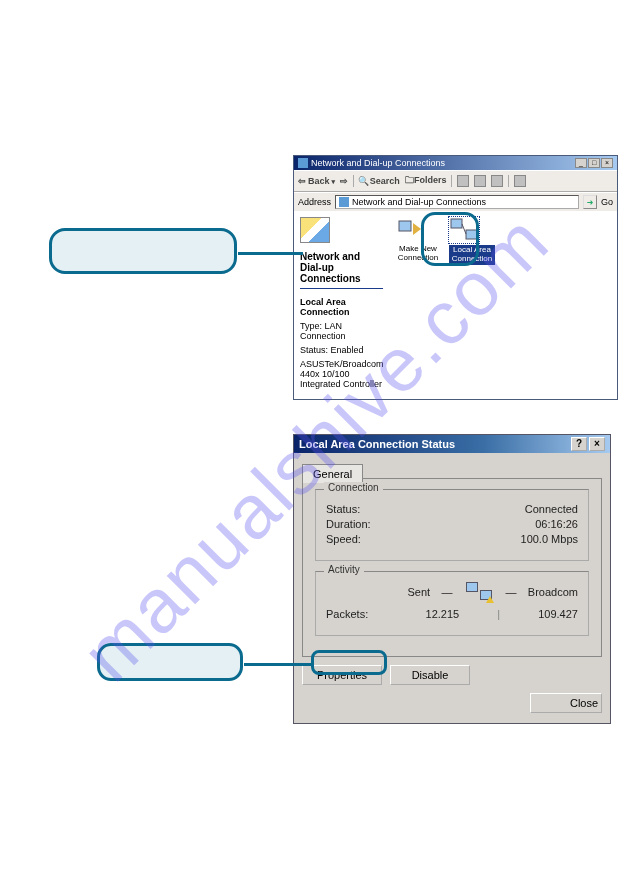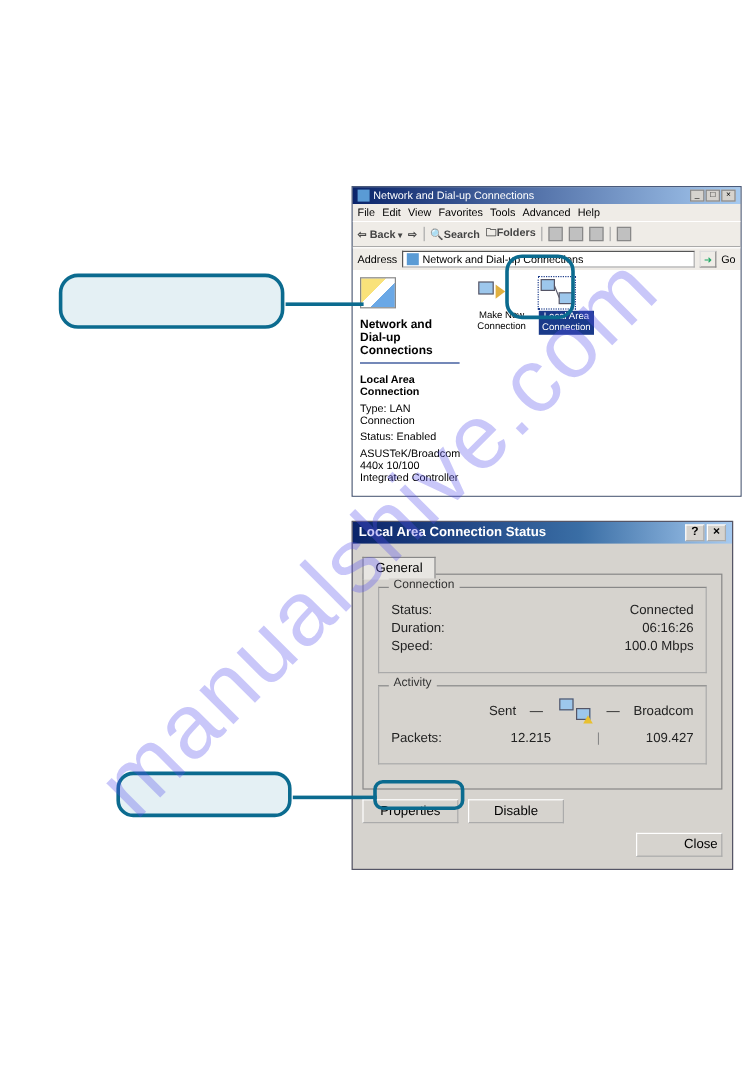--- a/index.html
+++ b/index.html
@@ -311,15 +311,6 @@
       <span class="win-btn">□</span>
       <span class="win-btn">×</span>
     </span>
-  </div>
-  <div class="menubar1">
-    <span>File</span>
-    <span>Edit</span>
-    <span>View</span>
-    <span>Favorites</span>
-    <span>Tools</span>
-    <span>Advanced</span>
-    <span>Help</span>
   </div>
   <div class="toolbar1">
     <span class="tb-arrow">⇦ <span>Back</span></span>

